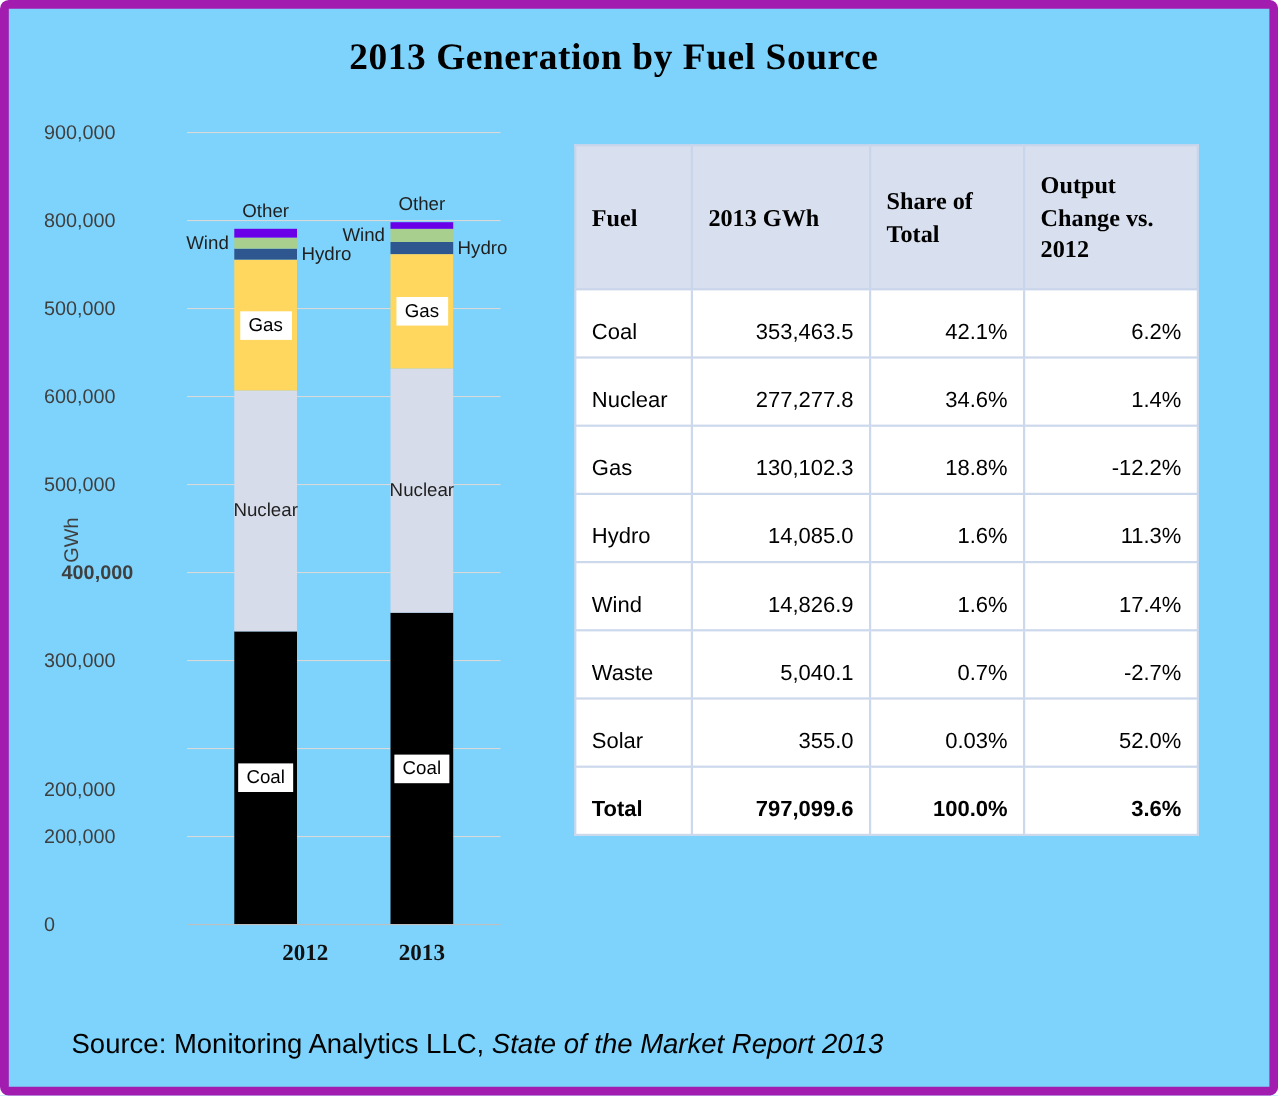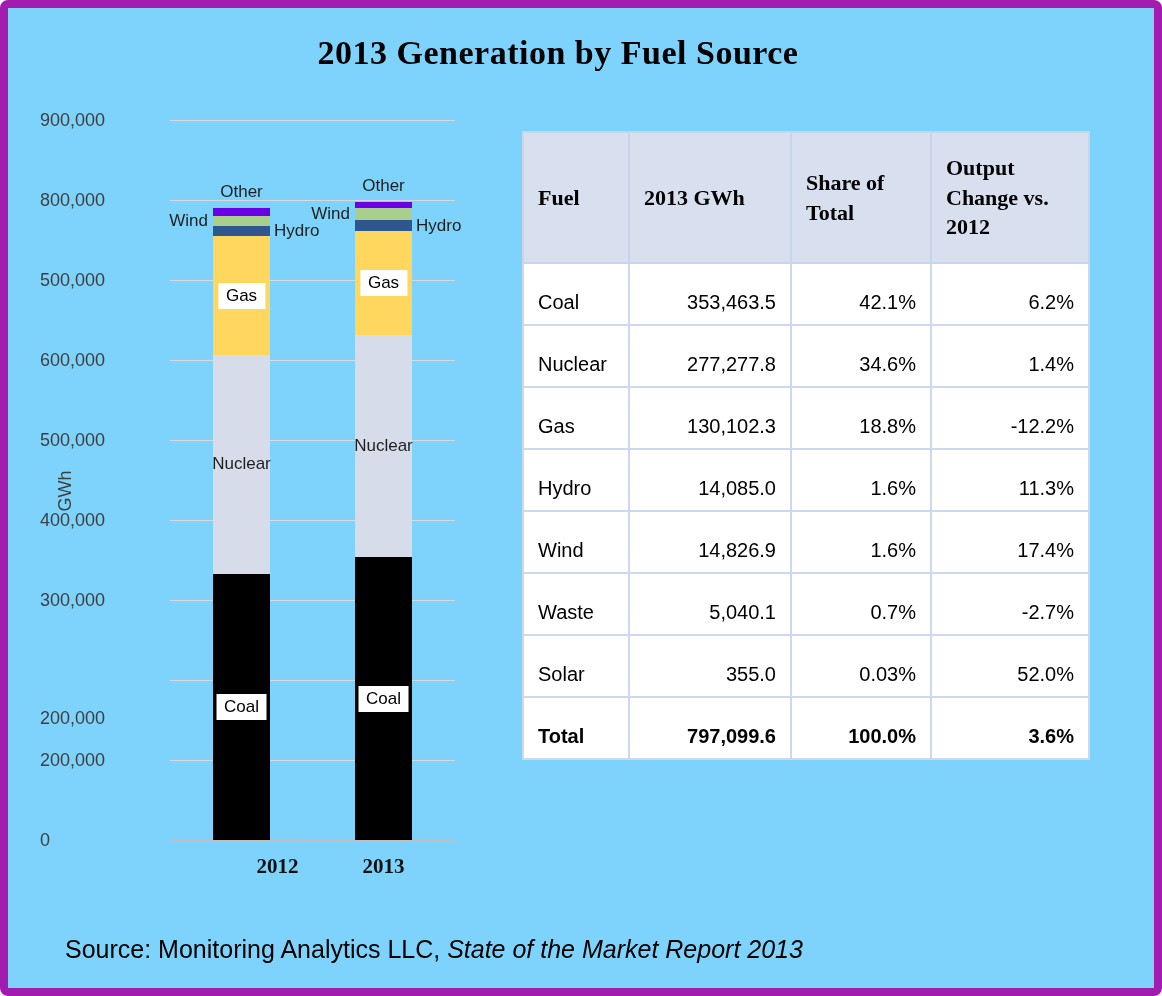--- a/index.html
+++ b/index.html
@@ -71,7 +71,7 @@
         <div class="gridline" style="left: 140px; top: 500px; width: 285px;"></div>
         <div class="y-tick" style="left: 10px; top: 489px;">300,000</div>
         <div class="gridline" style="left: 140px; top: 420px; width: 285px;"></div>
-        <div class="y-tick" style="left: 10px; top: 409px;">400,000</div>
+        <div class="y-tick" style="left: 26px; top: 409px; font-weight: bold;">400,000</div>
         <div class="gridline" style="left: 140px; top: 340px; width: 285px;"></div>
         <div class="y-tick" style="left: 10px; top: 329px;">500,000</div>
         <div class="gridline" style="left: 140px; top: 260px; width: 285px;"></div>

